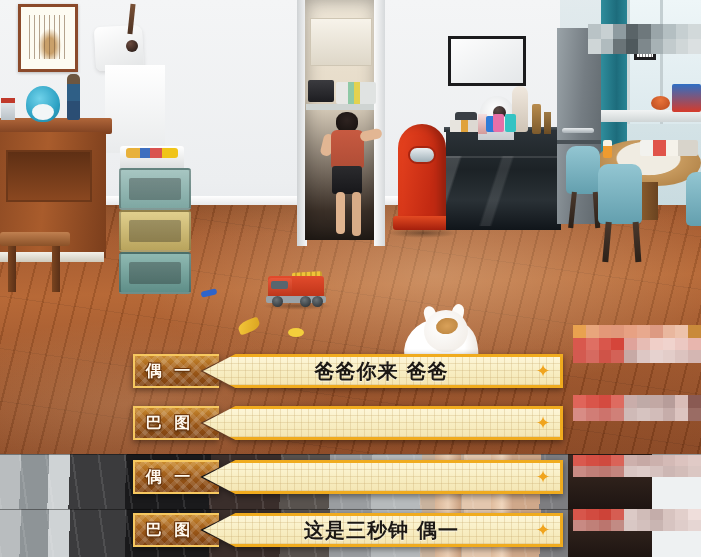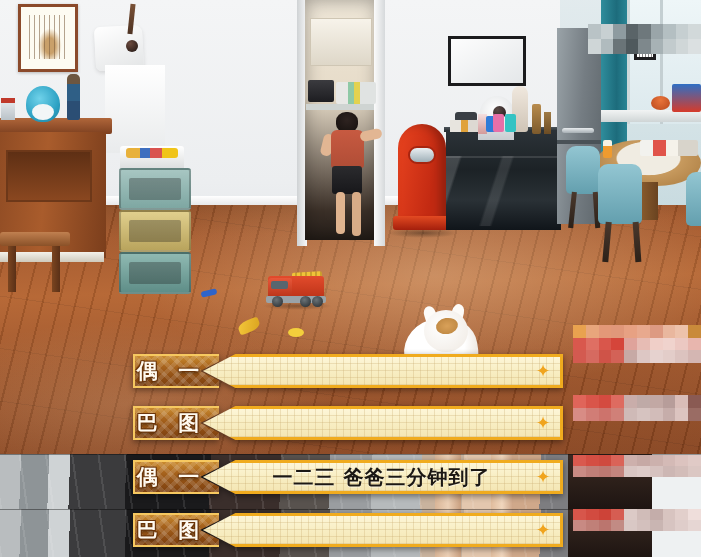--- a/index.html
+++ b/index.html
@@ -404,10 +404,10 @@
     z-index:2;
   }
   .name-tag span {
-    font-size:21px; font-weight:700; letter-spacing:4px;
+    font-size:16px; font-weight:700; letter-spacing:4px;
     color:#fffaf0;
     text-shadow: 1px 1px 0 #6a3409, -1px 1px 0 #6a3409, 1px -1px 0 #6a3409, -1px -1px 0 #6a3409, 0 2px 3px rgba(0,0,0,.5);
-    font-family:Liberation Mono, monospace;
+    font-family:Liberation Sans, sans-serif;
     white-space:nowrap;
     text-align:right;
   }

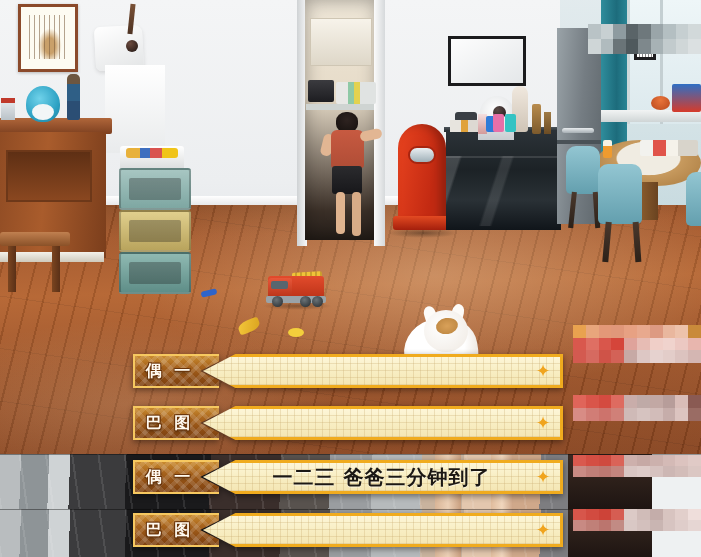--- a/index.html
+++ b/index.html
@@ -723,6 +723,7 @@
       <span>偶 一</span>
     </div>
     <div class="text-plate">
+      <div class="cap">爸爸你来 爸爸</div>
       <div class="sparkle">✦</div>
     </div>
   </div>

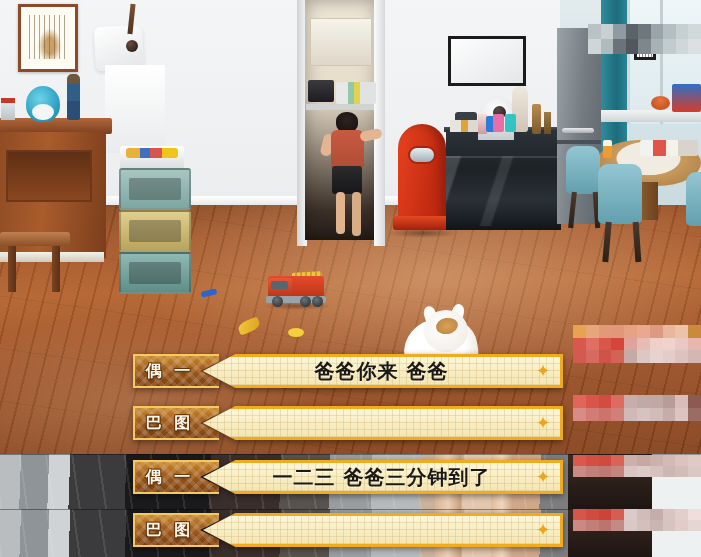--- a/index.html
+++ b/index.html
@@ -742,7 +742,6 @@
       <span>偶 一</span>
     </div>
     <div class="text-plate">
-      <div class="cap">一二三 爸爸三分钟到了</div>
       <div class="sparkle">✦</div>
     </div>
   </div>

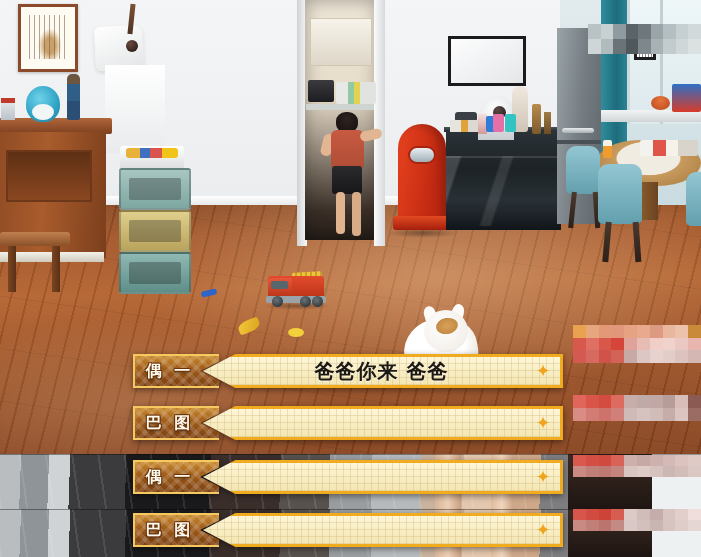--- a/index.html
+++ b/index.html
@@ -751,6 +751,7 @@
       <span>巴 图</span>
     </div>
     <div class="text-plate">
+      <div class="cap">这是三秒钟 偶一</div>
       <div class="sparkle">✦</div>
     </div>
   </div>

